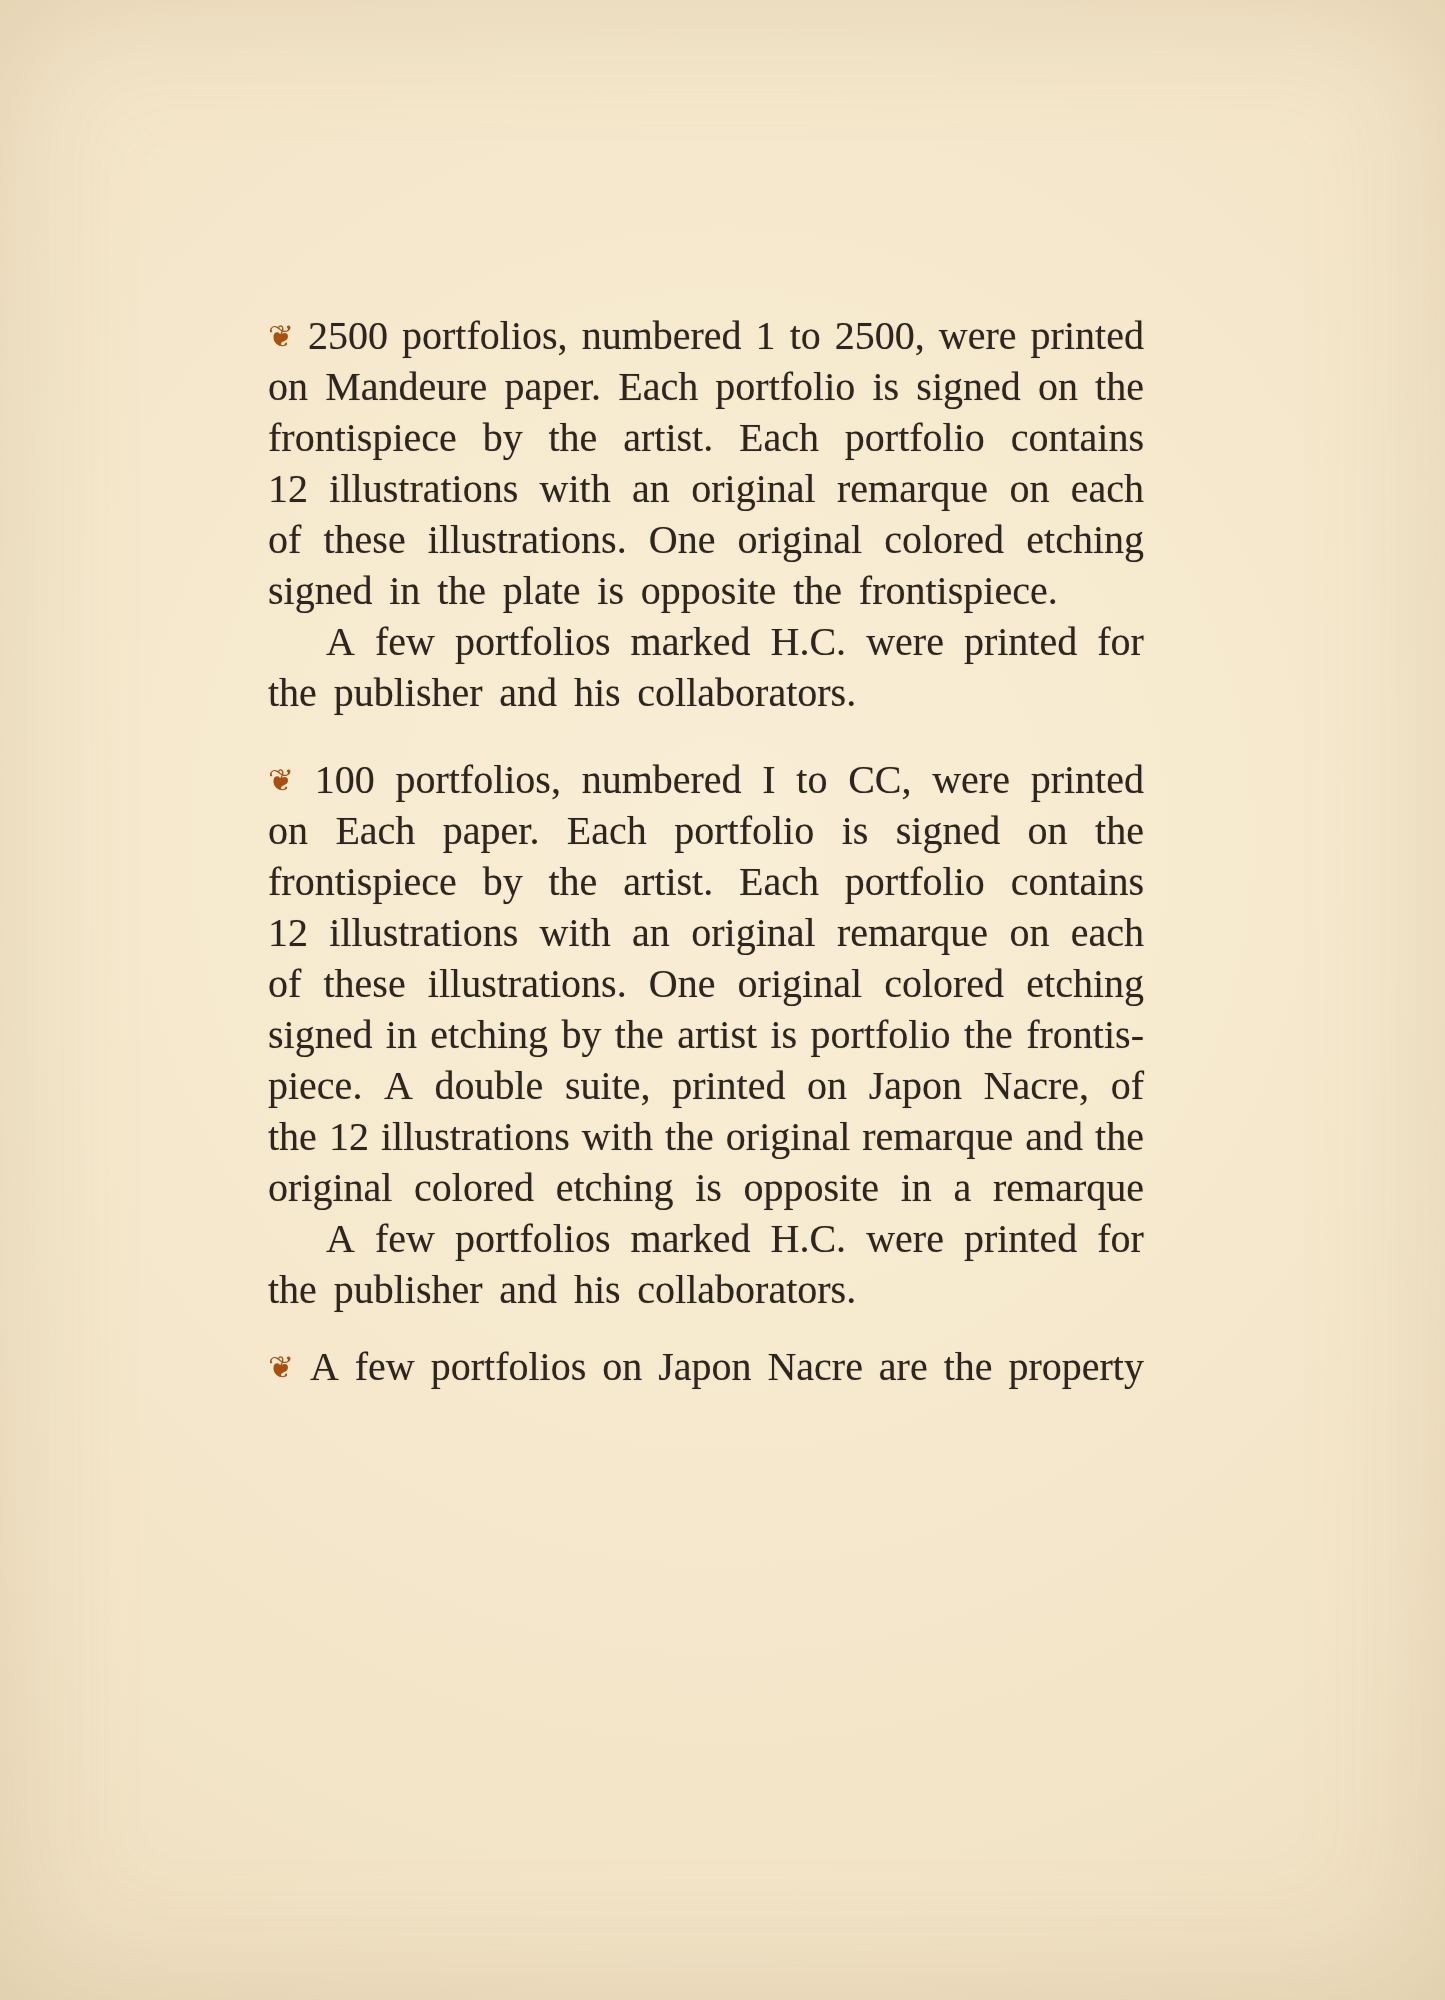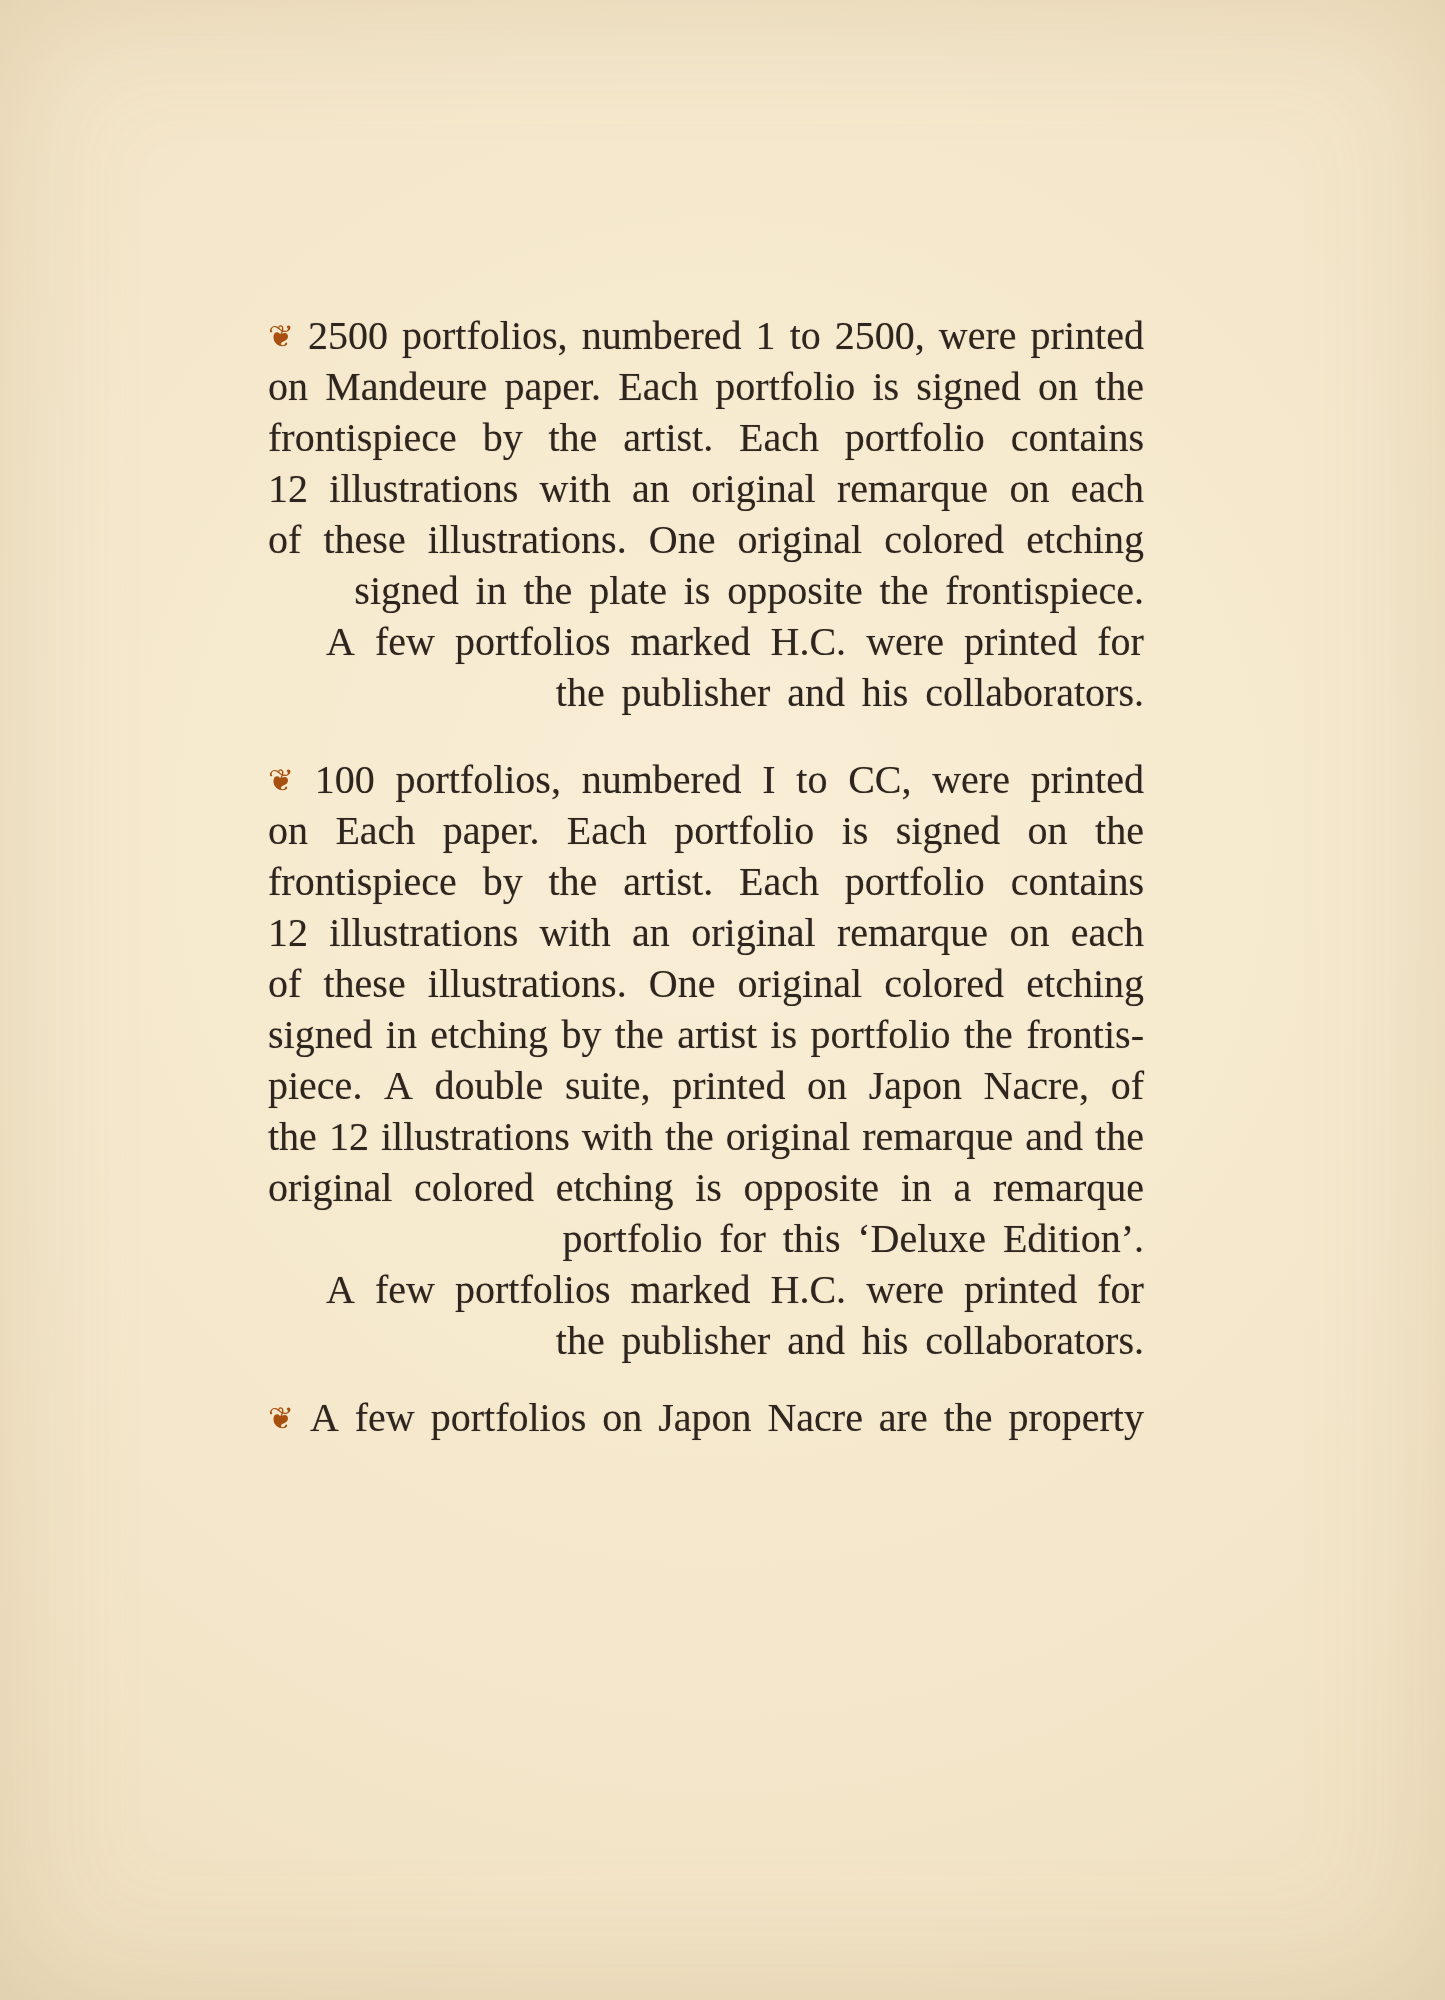--- a/index.html
+++ b/index.html
@@ -37,7 +37,7 @@
     align-items: baseline;
   }
   .line.indent { padding-left: 58px; }
-  .line.plain { word-spacing: 0.17em; text-align: right; }
+  .line.plain { word-spacing: 0.17em; }
   .fleuron {
     font-family: "DejaVu Sans", sans-serif;
     font-size: 31px;

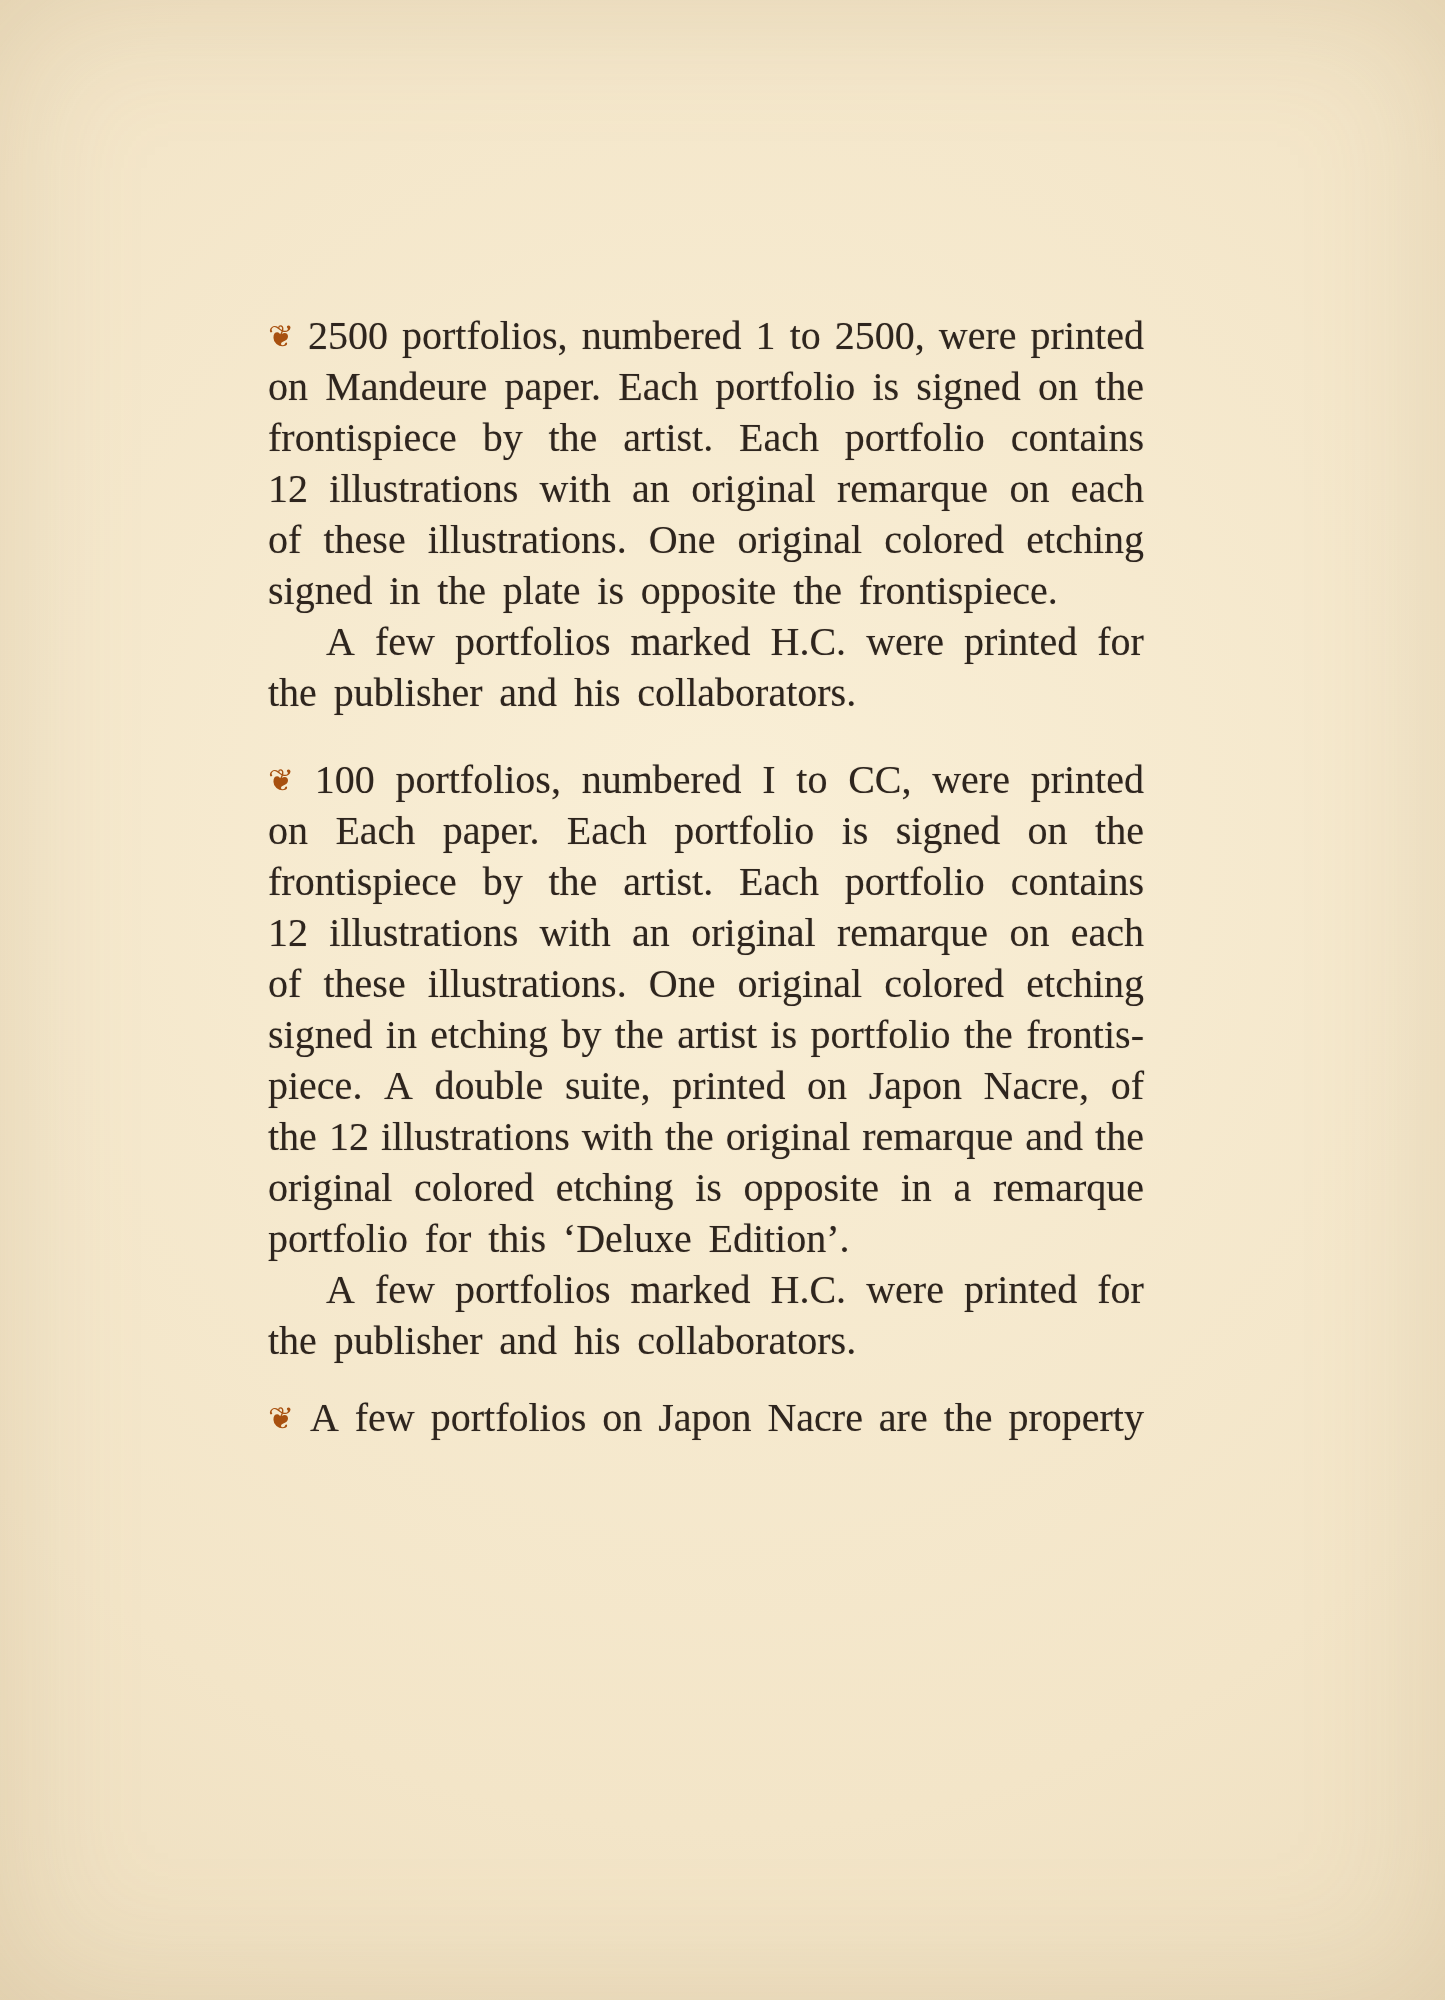--- a/index.html
+++ b/index.html
@@ -211,7 +211,6 @@
           <span>a</span>
           <span>remarque</span>
         </div>
-        <div class="line plain"><span>portfolio for this ‘Deluxe Edition’.</span></div>
         <div class="line justify indent">
           <span>A</span>
           <span>few</span>

